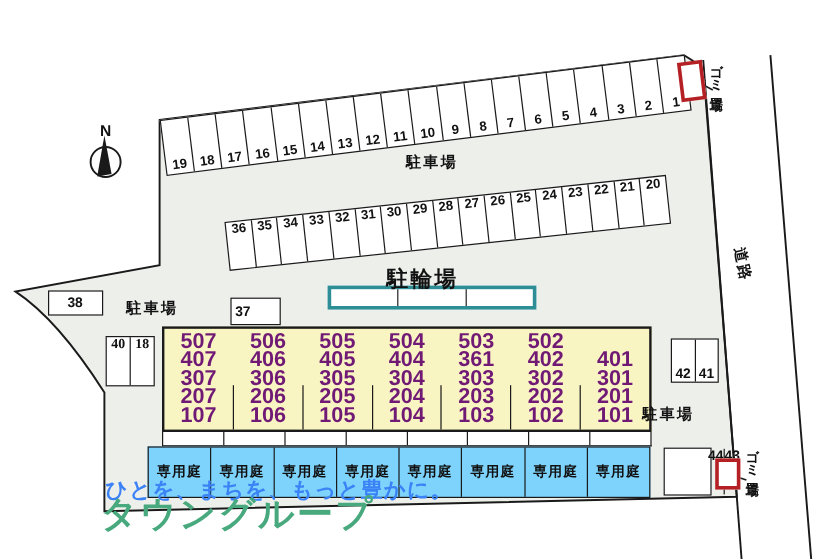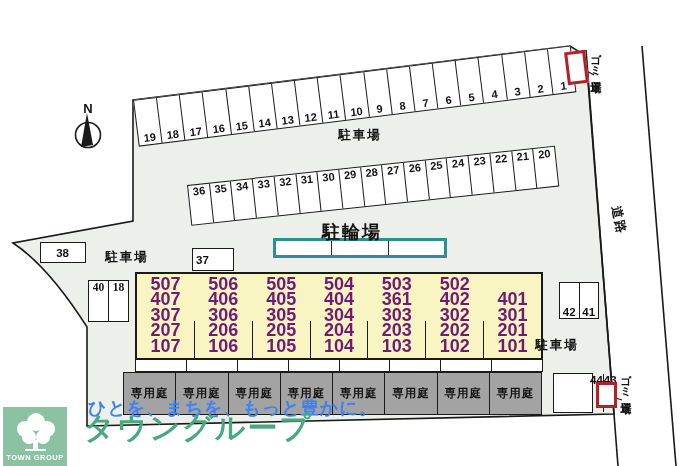--- a/index.html
+++ b/index.html
@@ -54,7 +54,7 @@
         border:1.5px solid #1a1a1a;border-top:none;display:flex;box-sizing:border-box;z-index:2;}
   .ecol{flex:1;border-right:1.5px solid #1a1a1a;}
   .ecol:last-child{border-right:none;}
-  #garden-row{position:absolute;left:123px;top:372px;width:419px;height:43px;background:#a3a3a3;
+  #garden-row{position:absolute;left:123px;top:372px;width:419px;height:43px;background:#7dd3fc;
         border:1.5px solid #1a1a1a;display:flex;box-sizing:border-box;z-index:2;}
   #garden-row .gcell{flex:1;border-right:1.5px solid #1a1a1a;display:flex;align-items:center;
         justify-content:center;font-size:11.5px;font-weight:600;letter-spacing:1px;}

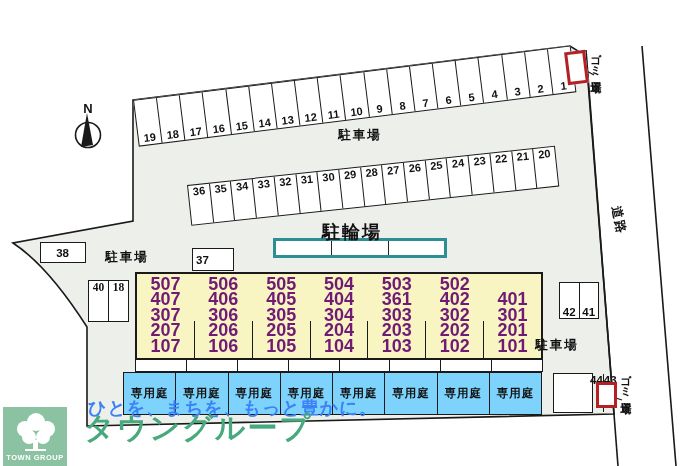--- a/index.html
+++ b/index.html
@@ -257,20 +257,6 @@
   <div id="lbl-garbage-2" class="vtext">ゴミ置場</div>
   <div id="lbl-north">N</div>
 
-  <div id="logo-block">
-    <svg width="64" height="59" viewBox="0 0 64 59">
-      <g fill="#ffffff">
-        <circle cx="22" cy="22" r="8"></circle>
-        <circle cx="33" cy="15" r="9"></circle>
-        <circle cx="44" cy="22" r="8"></circle>
-        <circle cx="26" cy="30" r="7"></circle>
-        <circle cx="40" cy="30" r="7"></circle>
-        <rect x="30" y="33" width="5" height="11"></rect>
-        <rect x="22" y="42" width="21" height="2"></rect>
-      </g>
-    </svg>
-    <div id="logo-brand-en">TOWN GROUP</div>
-  </div>
   <div id="slogan">ひとを、まちを、もっと豊かに。</div>
   <div id="brand-name">タウングループ</div>
 

